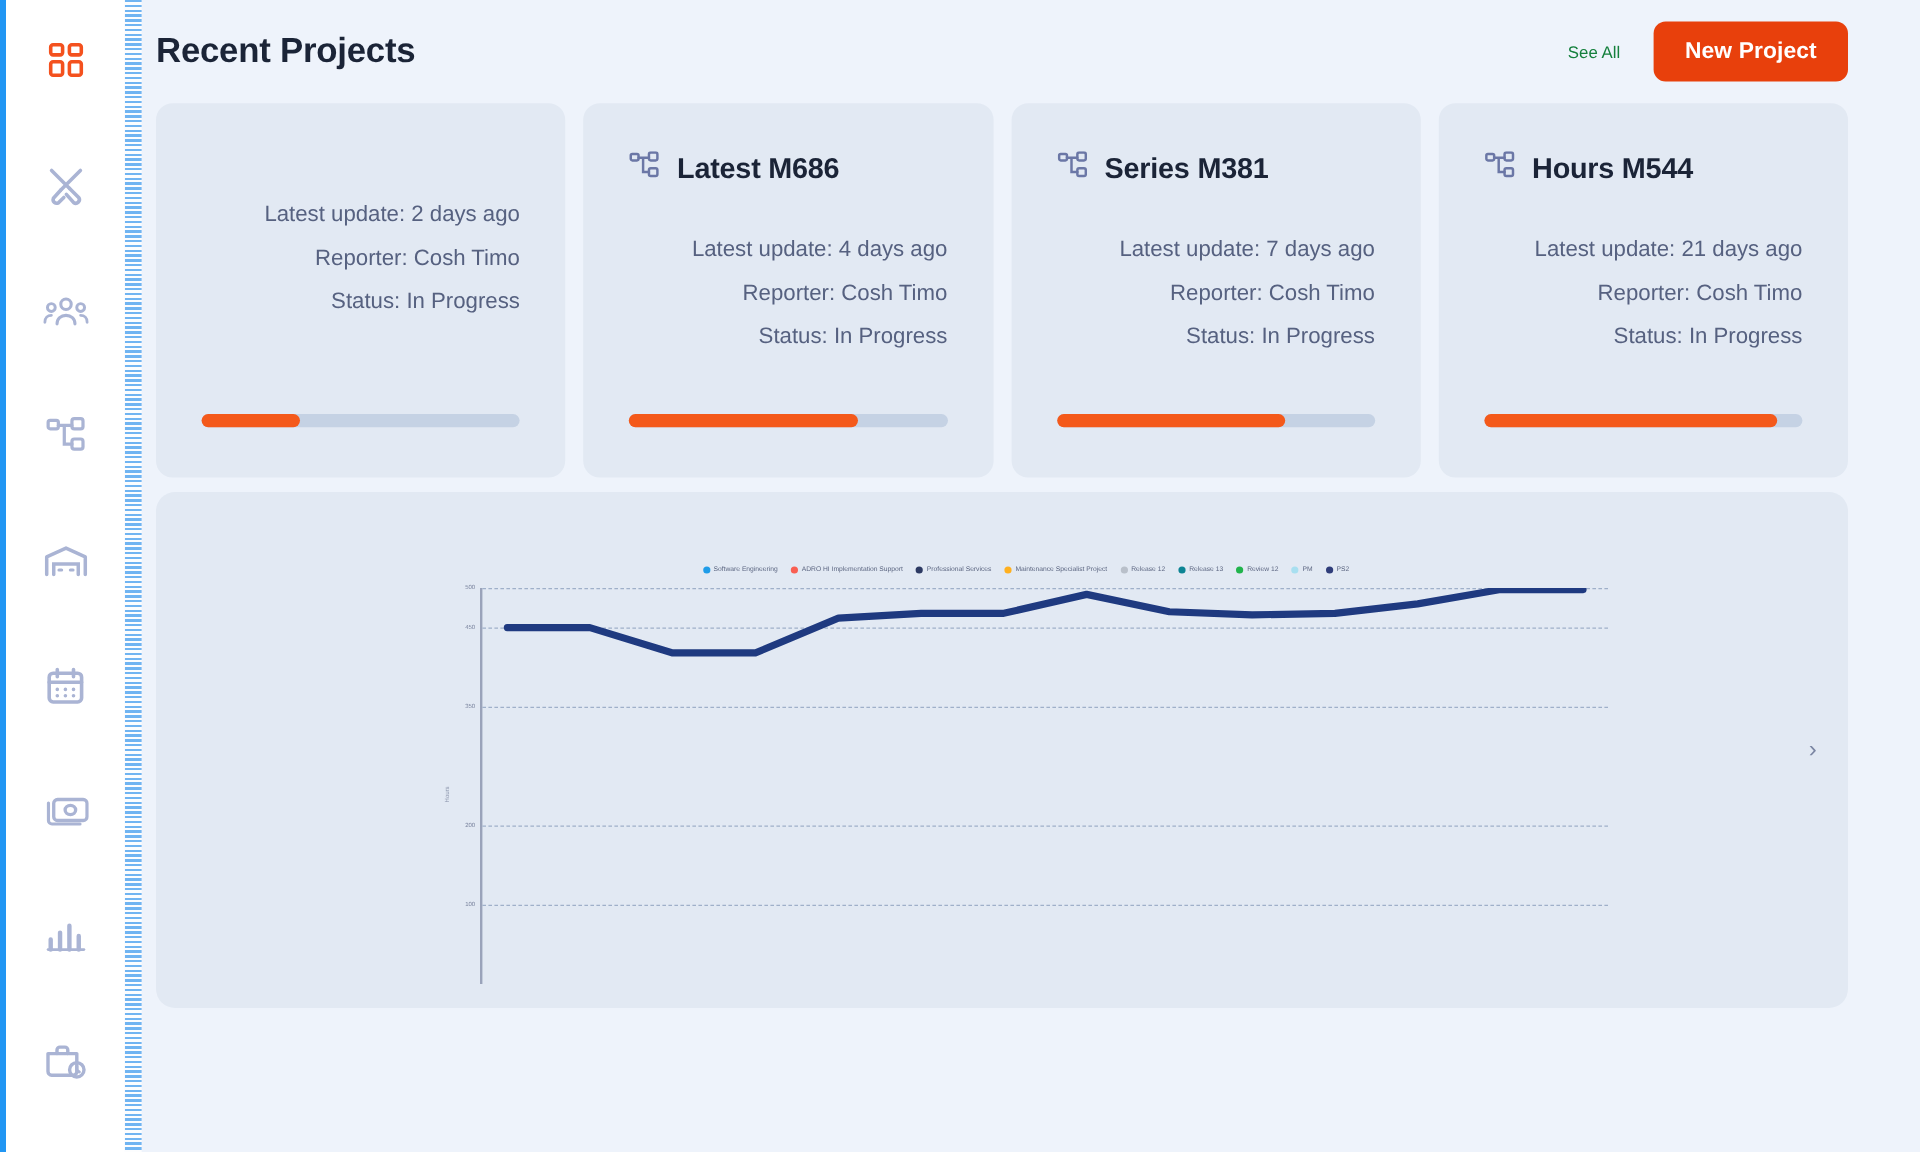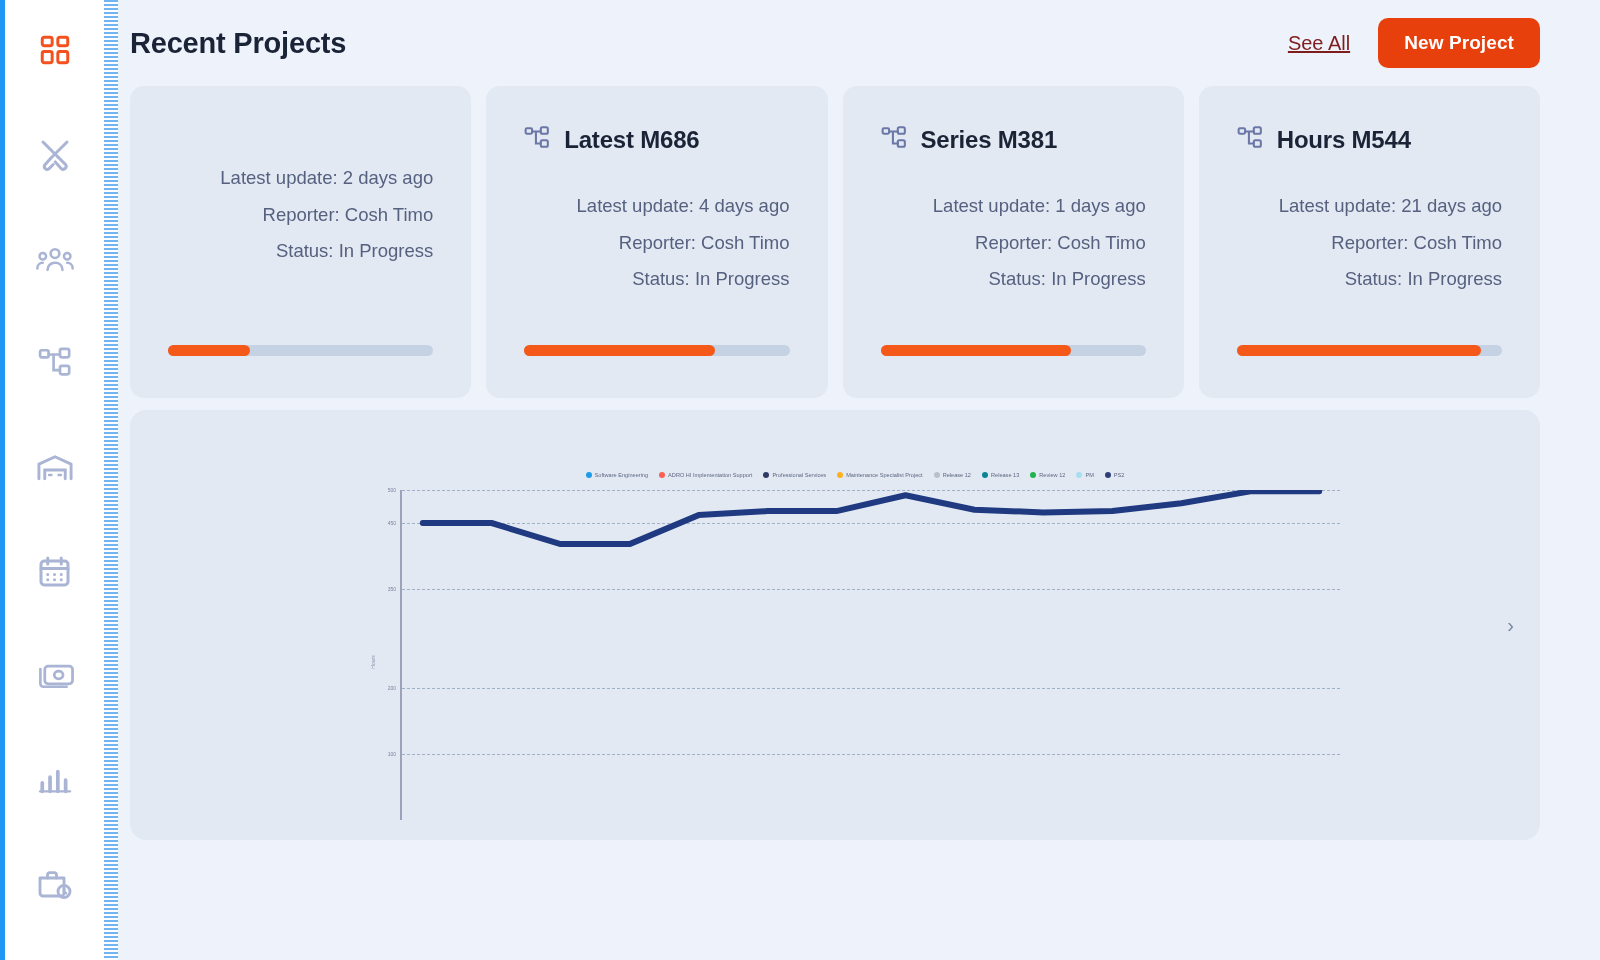--- a/index.html
+++ b/index.html
@@ -62,9 +62,8 @@
   }
   .head-actions { margin-left: auto; display: flex; align-items: center; gap: 28px; }
   .link-btn {
-    font-size: 20px; color: #7f1d1d; cursor: pointer;
+    font-size: 14px; color: #15803d; cursor: pointer;
     font-weight: normal;
-    text-decoration: underline;
   }
   .primary-btn {
     background: #e8400c; color: #fff;

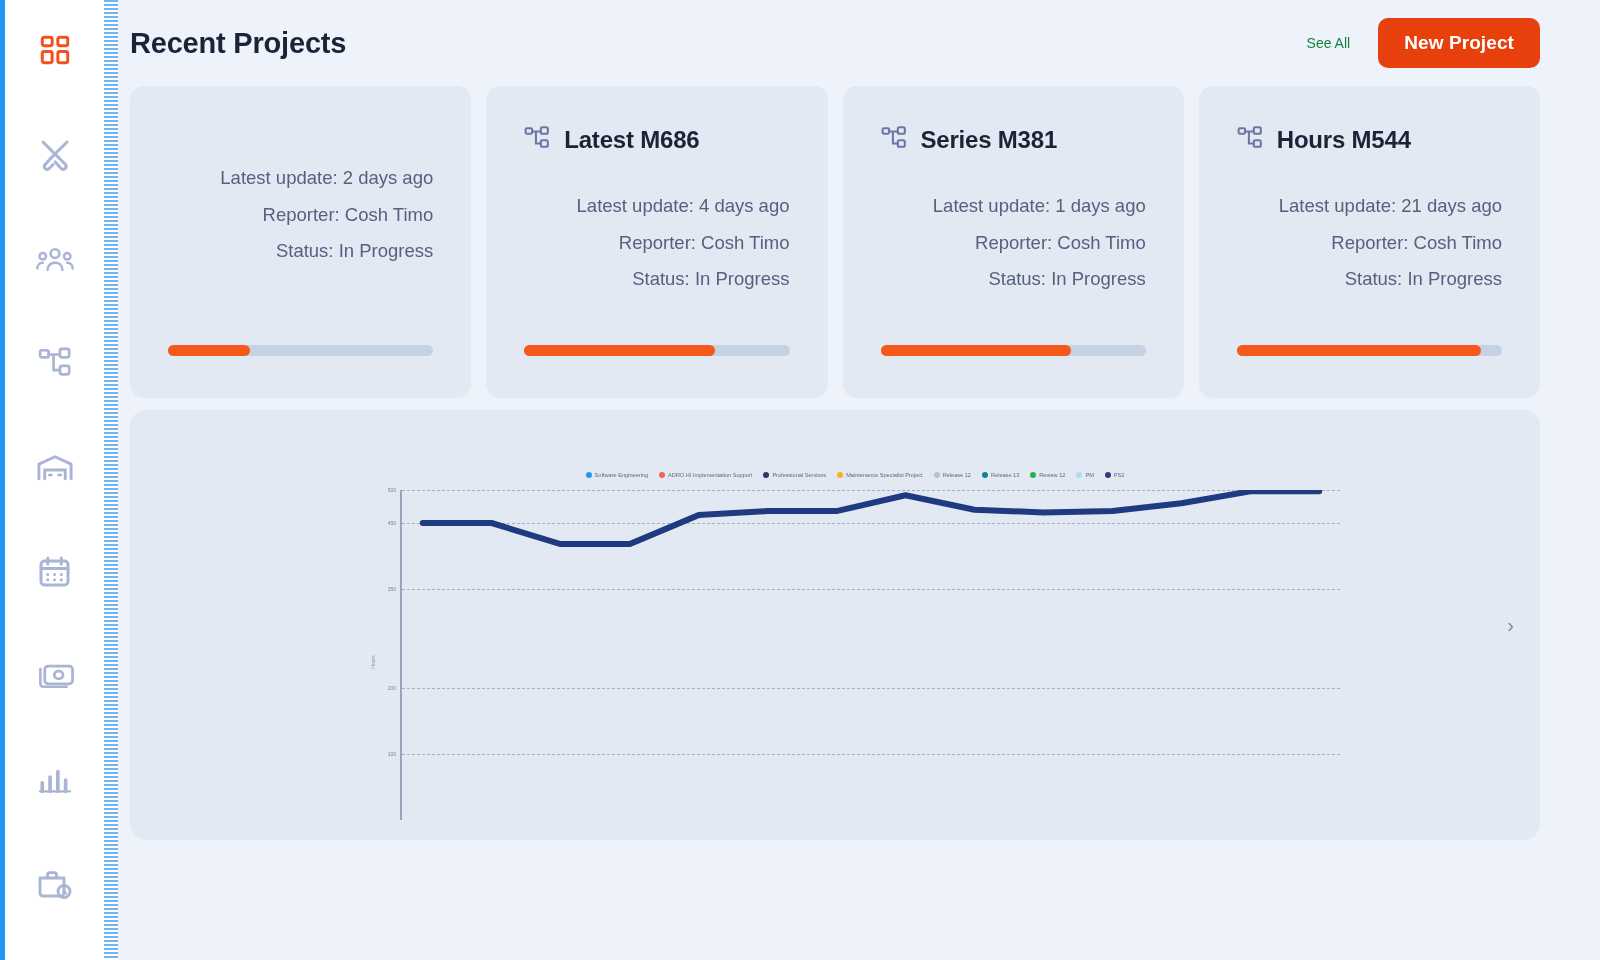--- a/index.html
+++ b/index.html
@@ -331,7 +331,7 @@
           <span class="card-title">Series M381</span>
         </div>
         <div class="card-meta">
-          <div>Latest update: 1 days ago</div>
+          <div>Latest update: 7 days ago</div>
           <div>Reporter: Cosh Timo</div>
           <div>Status: In Progress</div>
         </div>

